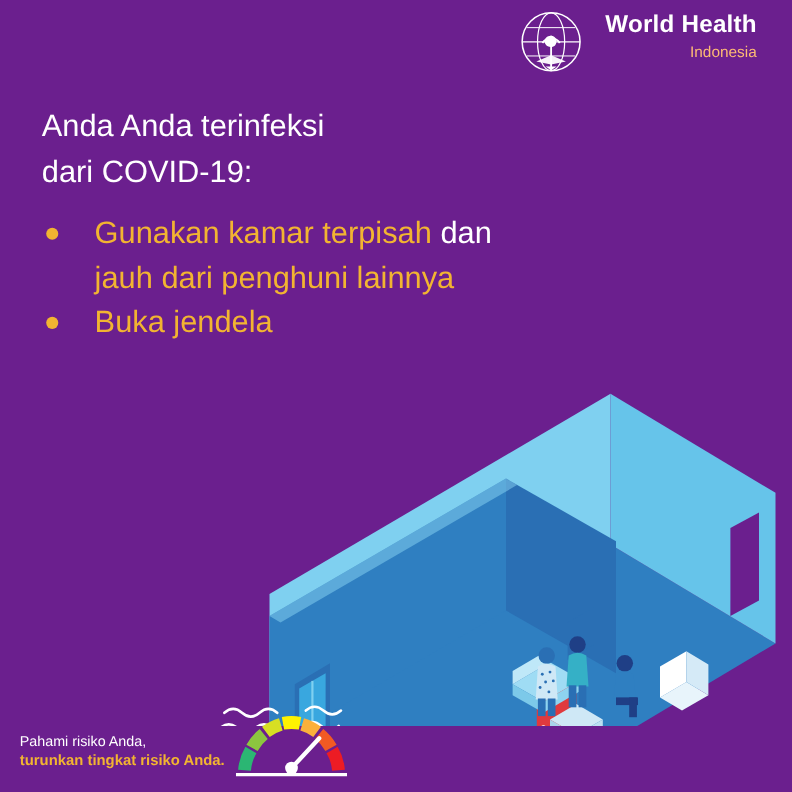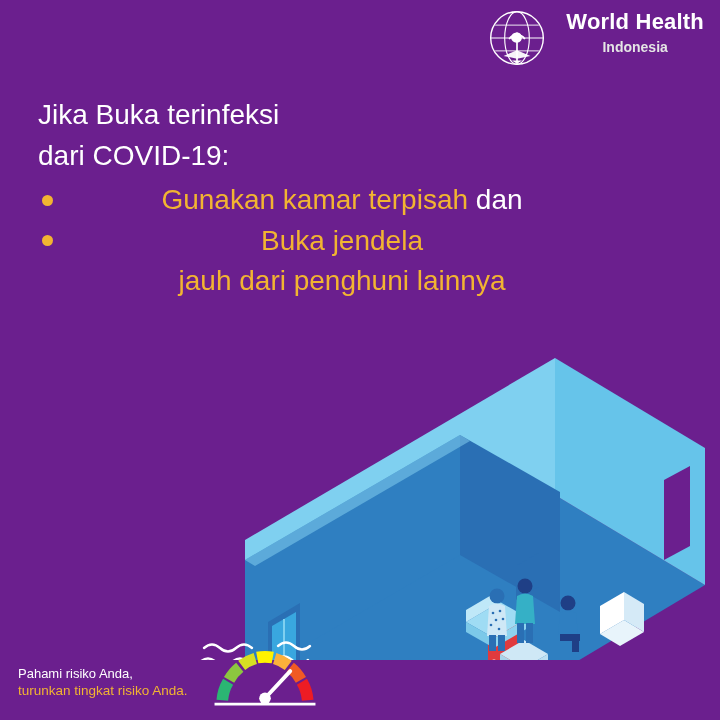--- a/index.html
+++ b/index.html
@@ -12,7 +12,7 @@
   }
   
   .who-logo{
-    position:absolute;top:10px;right:16px;
+    position:absolute;top:10px;right:32px;
     display:flex;align-items:flex-start;gap:21px;
   }
   .who-emblem{width:56px;height:56px;flex:0 0 56px;}

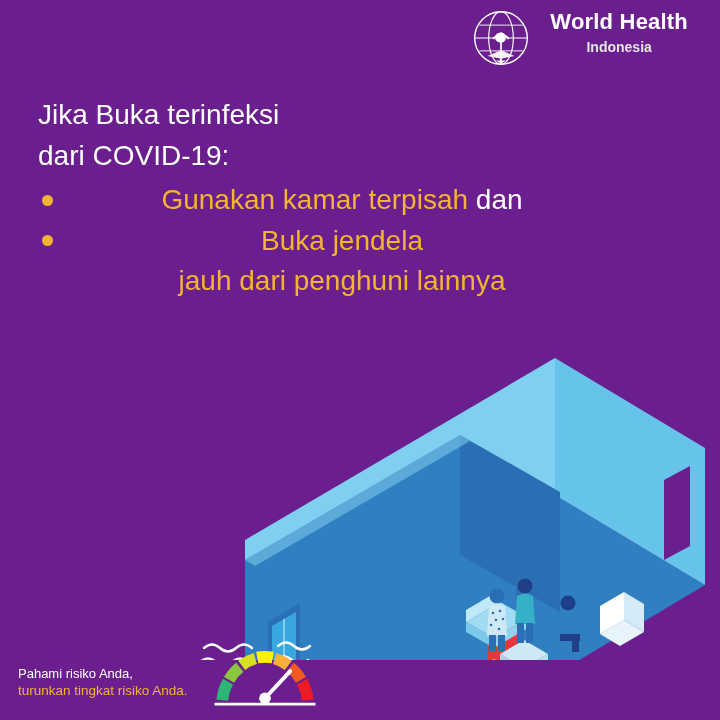--- a/index.html
+++ b/index.html
@@ -21,8 +21,8 @@
     font-size:22px;font-weight:bold;letter-spacing:.2px;display:block;
   }
   .who-sub{
-    display:block;text-align:center;font-size:14px;font-weight:bold;
-    margin-top:6px;color:#e5e5e5;
+    display:block;text-align:right;font-size:14px;font-weight:normal;
+    margin-top:6px;color:#fdba74;
   }
   
   .headline{

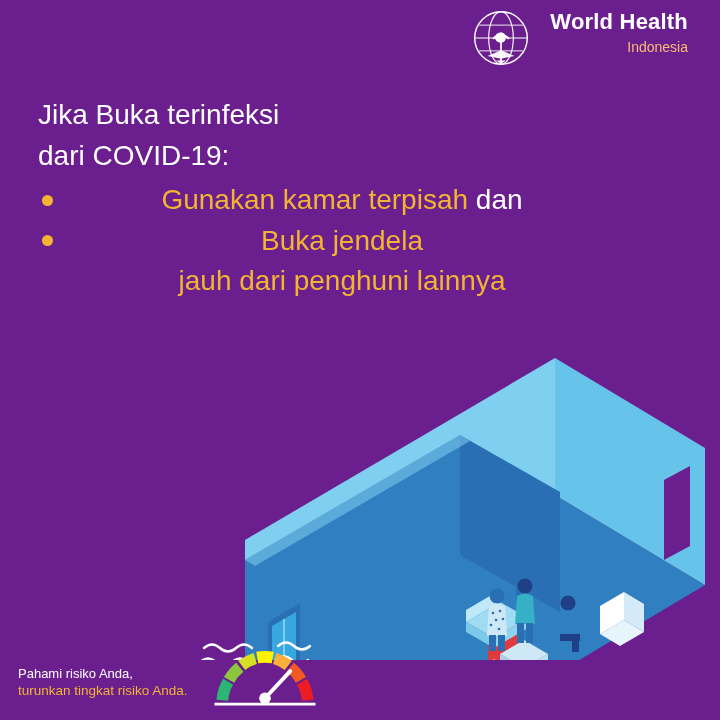--- a/index.html
+++ b/index.html
@@ -76,7 +76,7 @@
 </div>
 
 <div class="headline">
-  <span>Jika Buka terinfeksi</span>
+  <span>Anda Anda terinfeksi</span>
   <span class="l2">dari COVID-19:</span>
 
   <ul class="bullets">

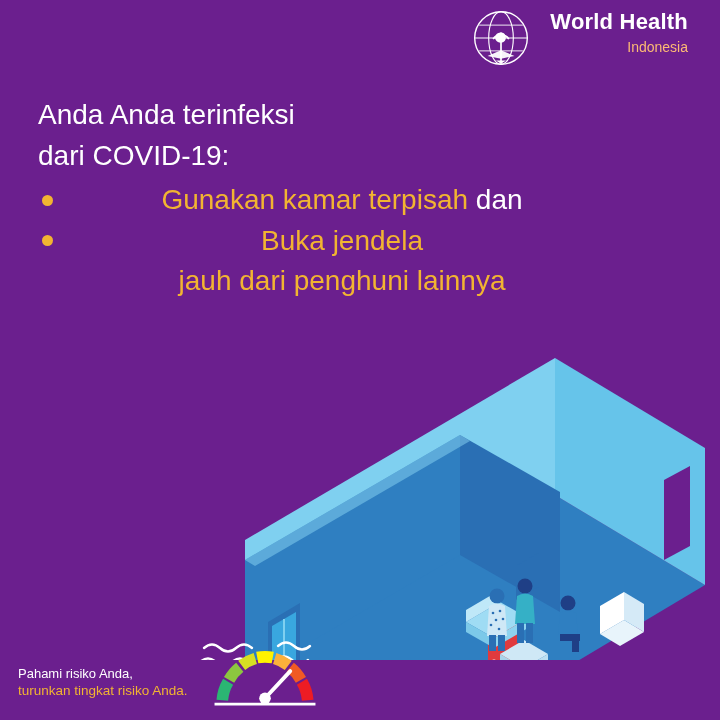--- a/index.html
+++ b/index.html
@@ -31,7 +31,7 @@
   }
   .headline .l2{display:block;}
   .bullets{
-    margin:4px 0 0 0;padding:0;list-style:none;text-align:center;
+    margin:16px 0 0 0;padding:0;list-style:none;
   }
   .bullets li{
     color:#f2b431;font-size:28px;line-height:1.45;

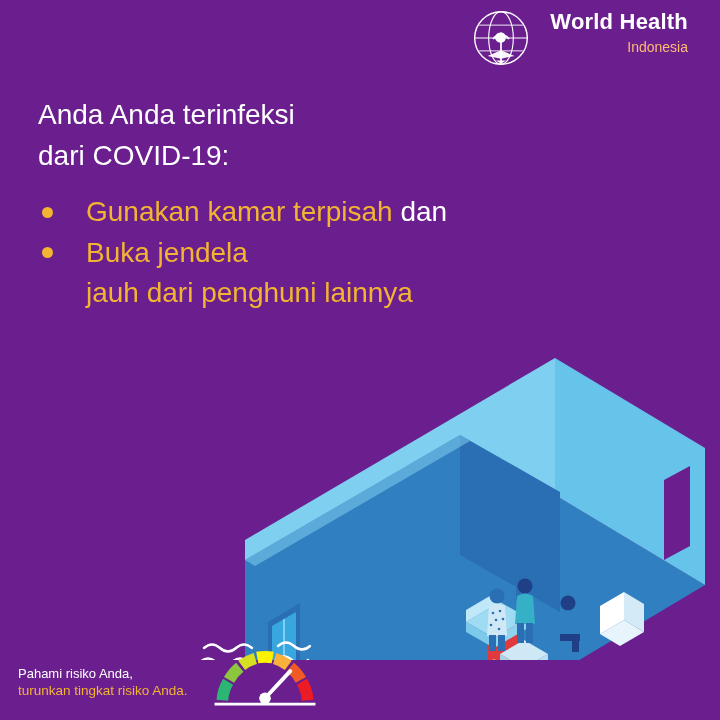--- a/index.html
+++ b/index.html
@@ -84,12 +84,12 @@
       <span class="dot"></span>
       <span>Gunakan kamar terpisah </span><span class="tail">dan</span>
     </li>
+    <li style="padding-left:48px;">
+      <span>jauh dari penghuni lainnya</span>
+    </li>
     <li>
       <span class="dot"></span>
       <span>Buka jendela</span>
-    </li>
-    <li style="padding-left:48px;">
-      <span>jauh dari penghuni lainnya</span>
     </li>
   </ul>
 </div>

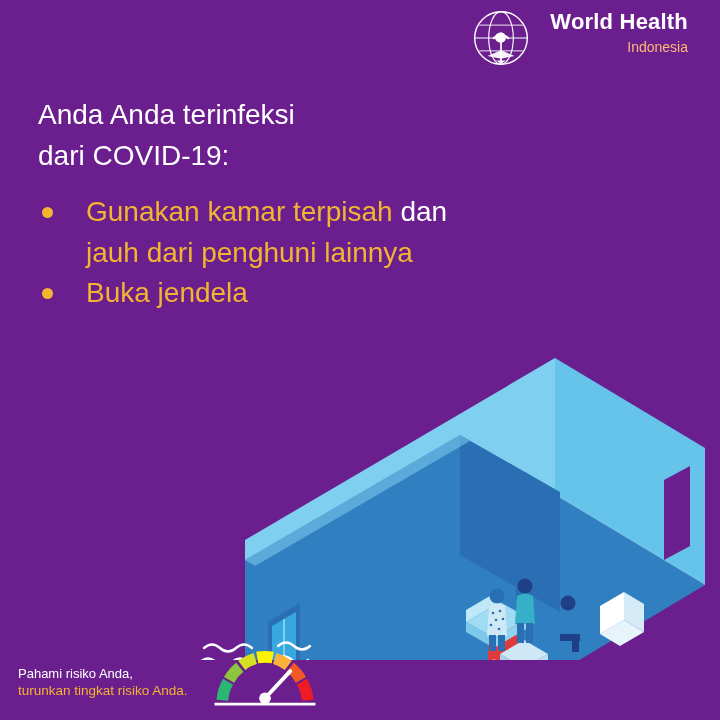--- a/index.html
+++ b/index.html
@@ -50,7 +50,7 @@
     width:320px;color:#ffffff;
   }
   .footer .f1{font-size:13px;display:block;color:#ffffff;}
-  .footer .f2{font-size:13.5px;display:block;color:#f2b431;margin-top:2px;}
+  .footer .f2{font-size:13.5px;display:block;color:#f2b431;margin-top:2px;font-weight:bold;}
   .gauge{position:absolute;left:206px;bottom:12px;width:118px;height:66px;}
 </style>
 </head>

